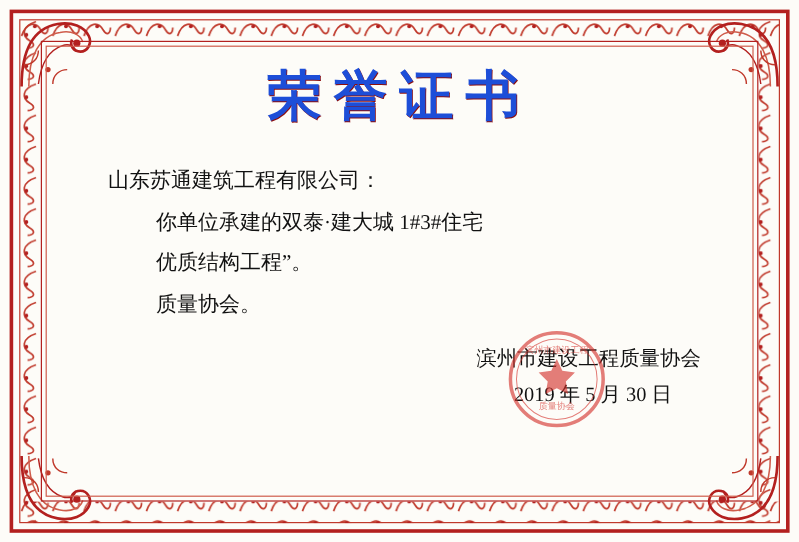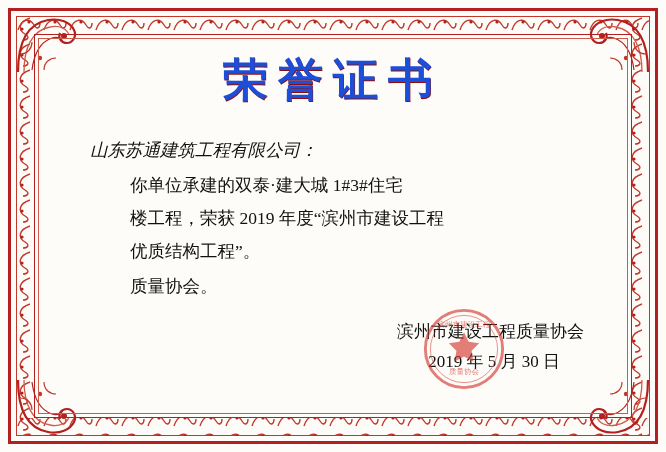--- a/index.html
+++ b/index.html
@@ -99,7 +99,6 @@
   }
   .salutation {
     padding-left: 42px;
-    font-style: italic;
   }
   .para {
     margin-top: 2px;

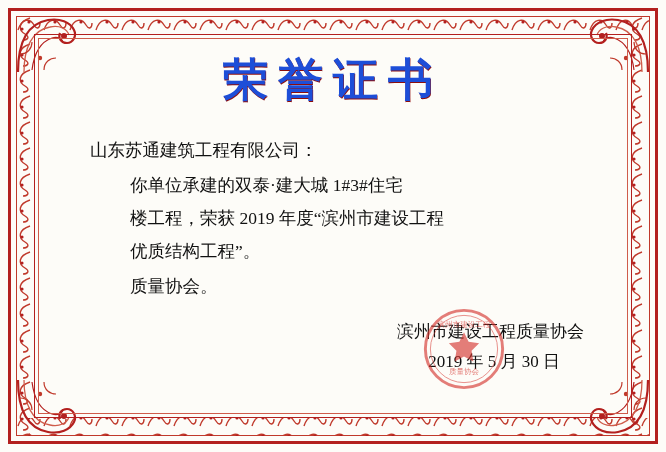--- a/index.html
+++ b/index.html
@@ -226,7 +226,6 @@
 
       <div class="para">
         <span class="para-line indent">你单位承建的双泰·建大城 1#3#住宅</span>
-        <span class="para-line">楼工程，荣获 2019 年度“滨州市建设工程</span>
         <span class="para-line">优质结构工程”。</span>
       </div>
 

